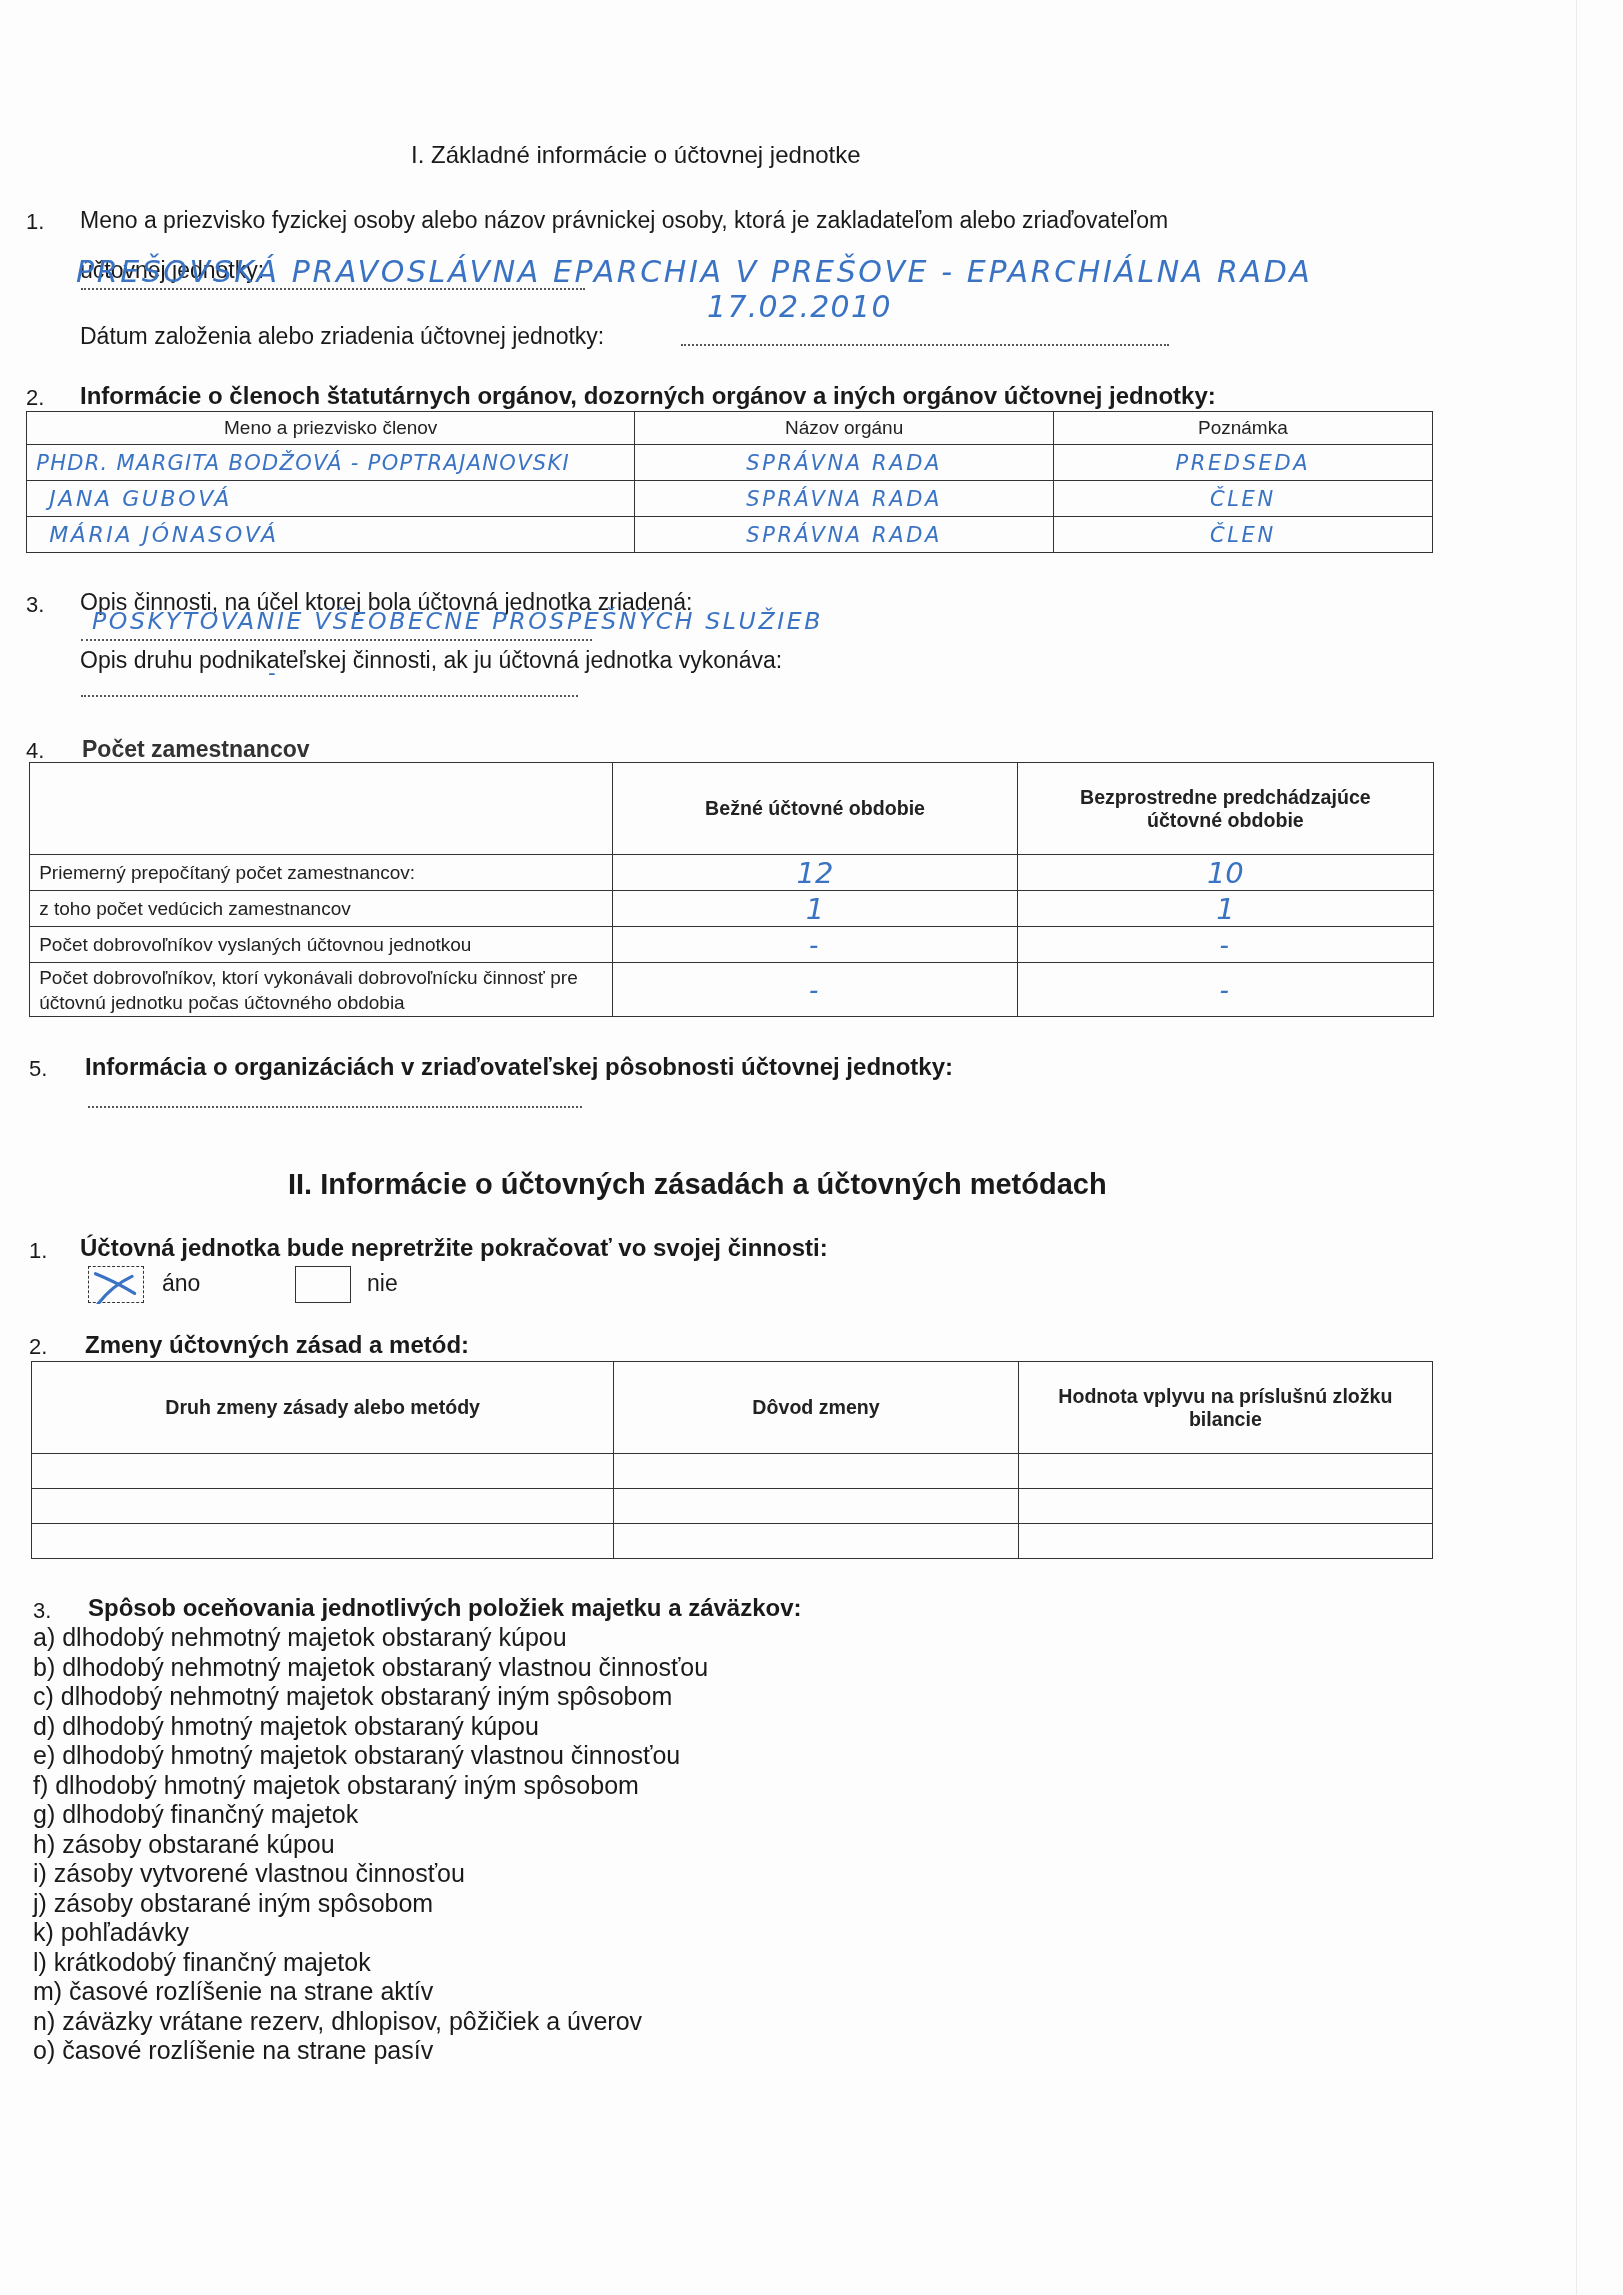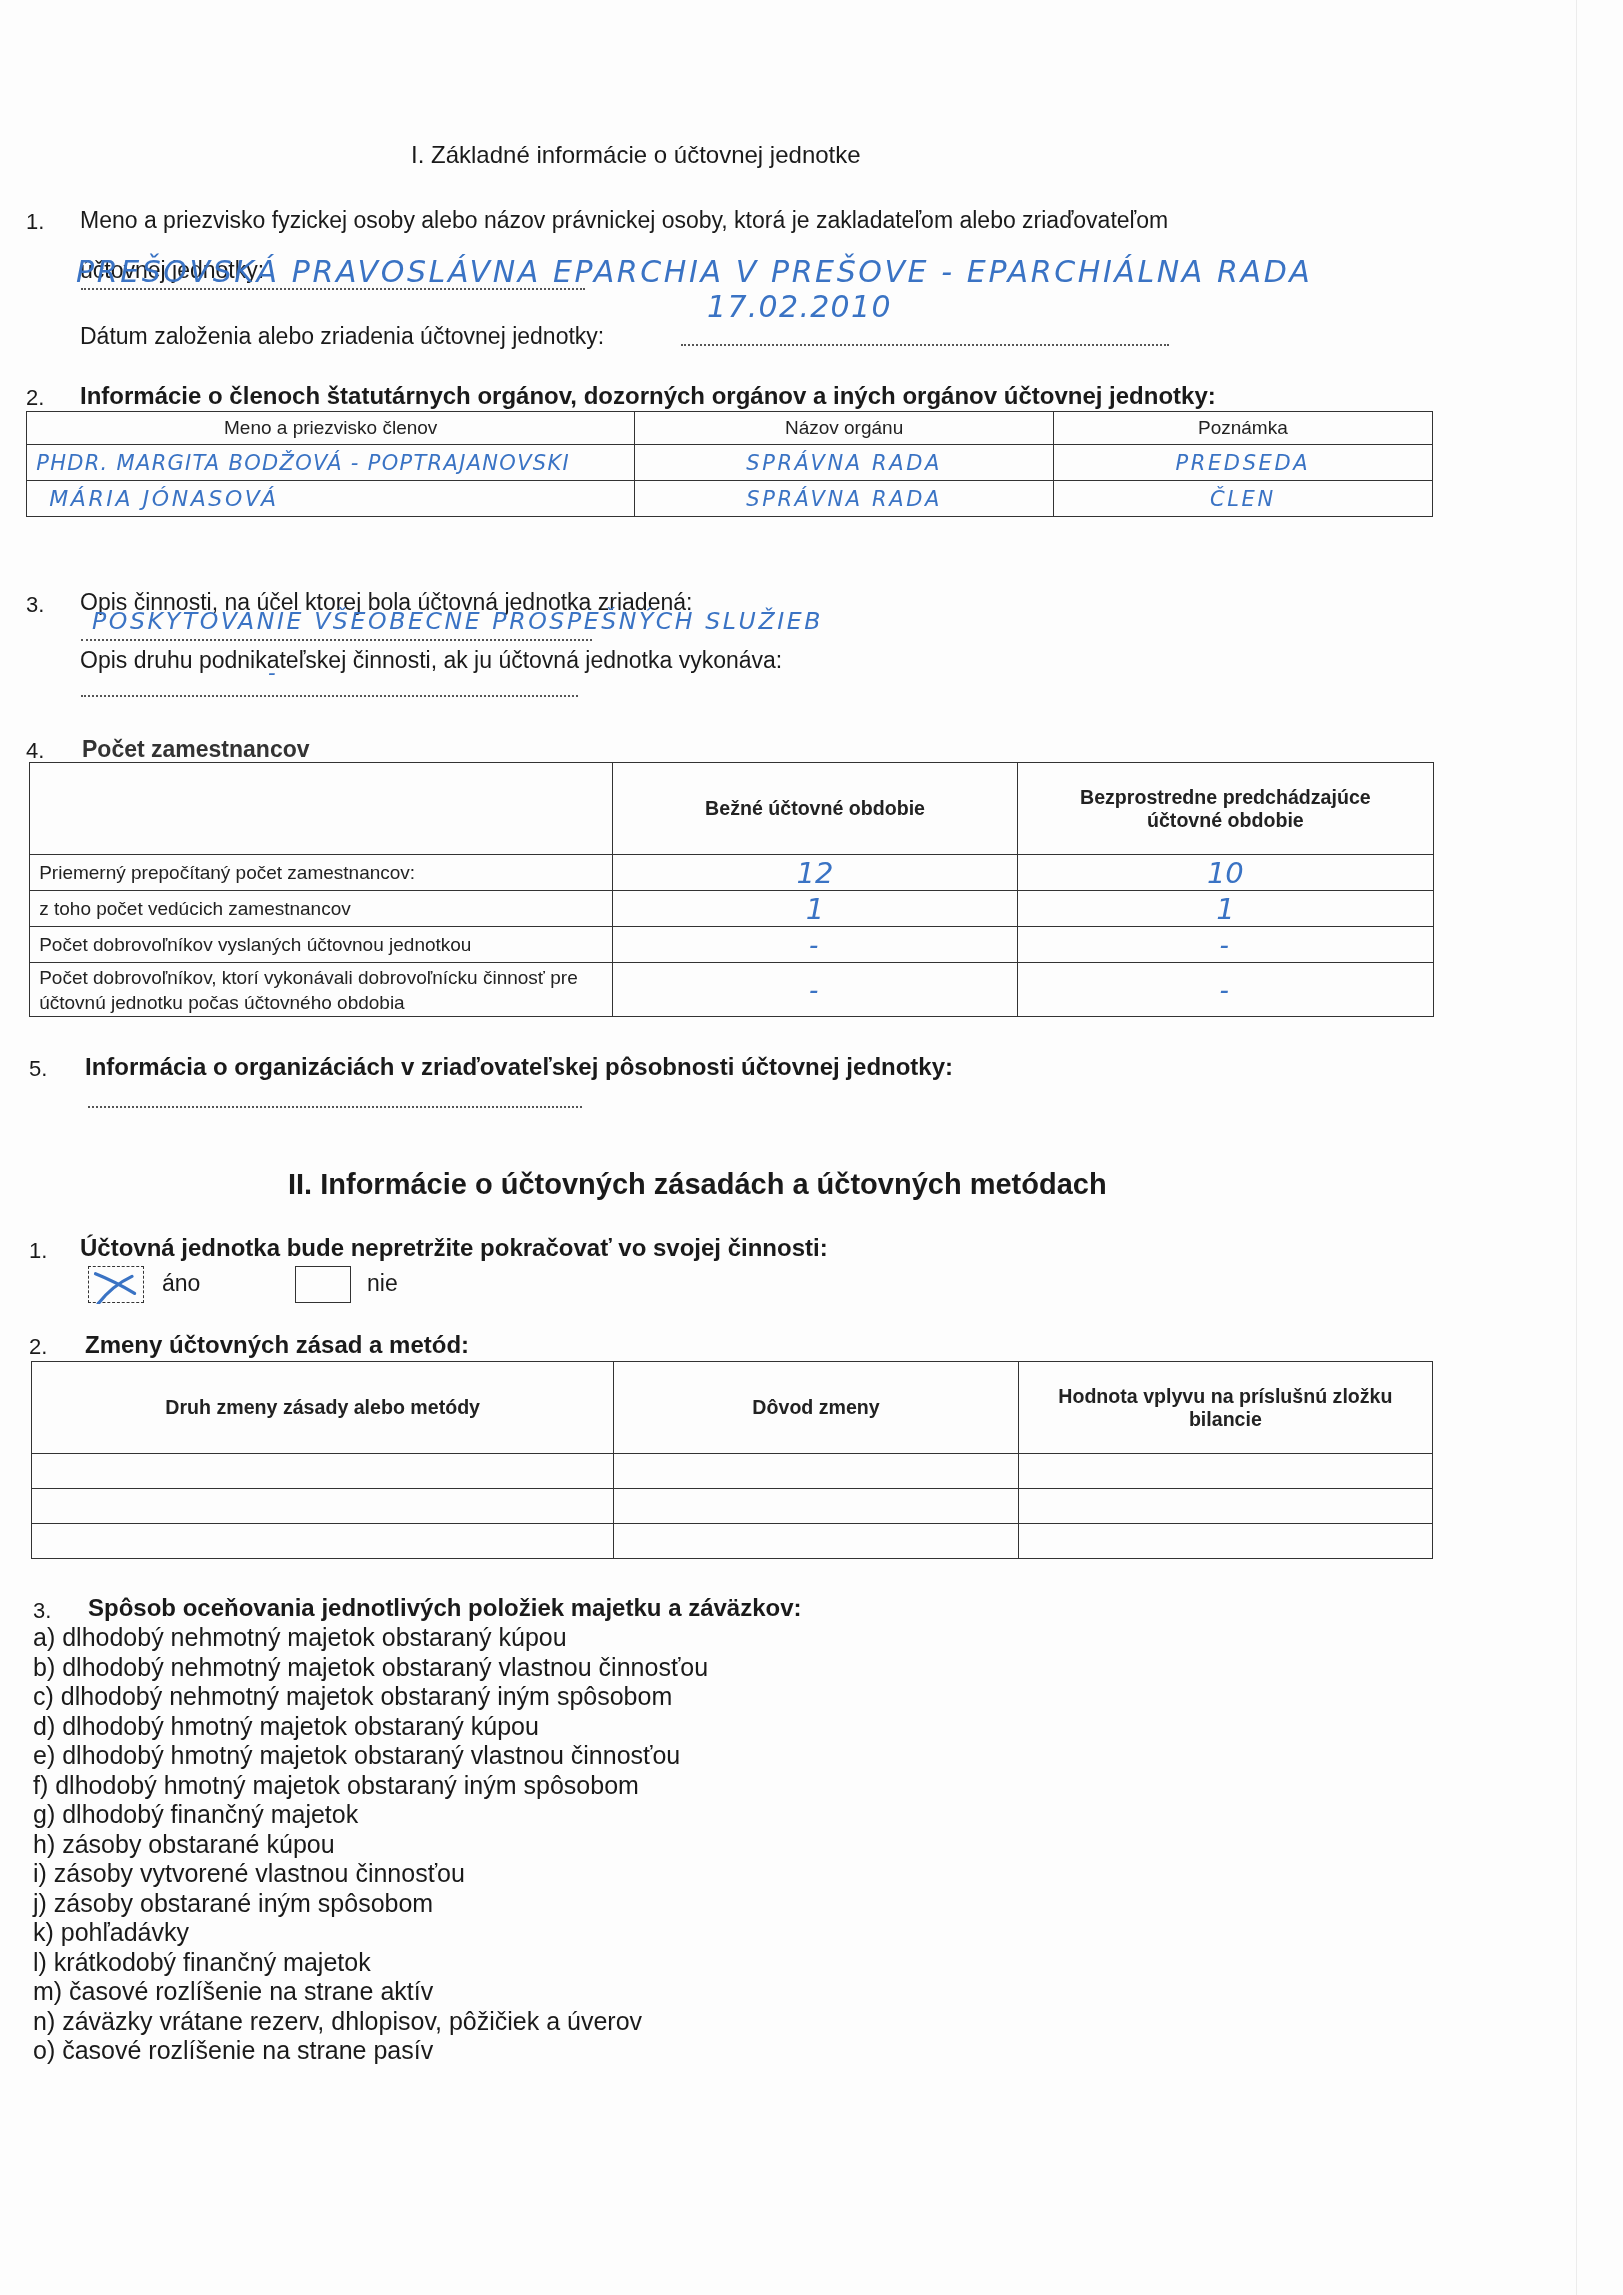--- a/index.html
+++ b/index.html
@@ -57,6 +57,11 @@
     <td><span class="hand" style="font-size:21px; letter-spacing:1.3px;">PhDr. Margita Bodžová - Poptrajanovski</span></td>
     <td class="val"><span class="hand" style="font-size:21px;">Správna rada</span></td>
     <td class="val"><span class="hand" style="font-size:21px;">Predseda</span></td>
+  </tr>
+  <tr style="height:36px;">
+    <td><span class="hand" style="font-size:22px; padding-left:13px;">Jana Gubová</span></td>
+    <td class="val"><span class="hand" style="font-size:21px;">Správna rada</span></td>
+    <td class="val"><span class="hand" style="font-size:21px;">Člen</span></td>
   </tr>
   <tr style="height:36px;">
     <td><span class="hand" style="font-size:22px; padding-left:13px;">Mária Jónasová</span></td>

